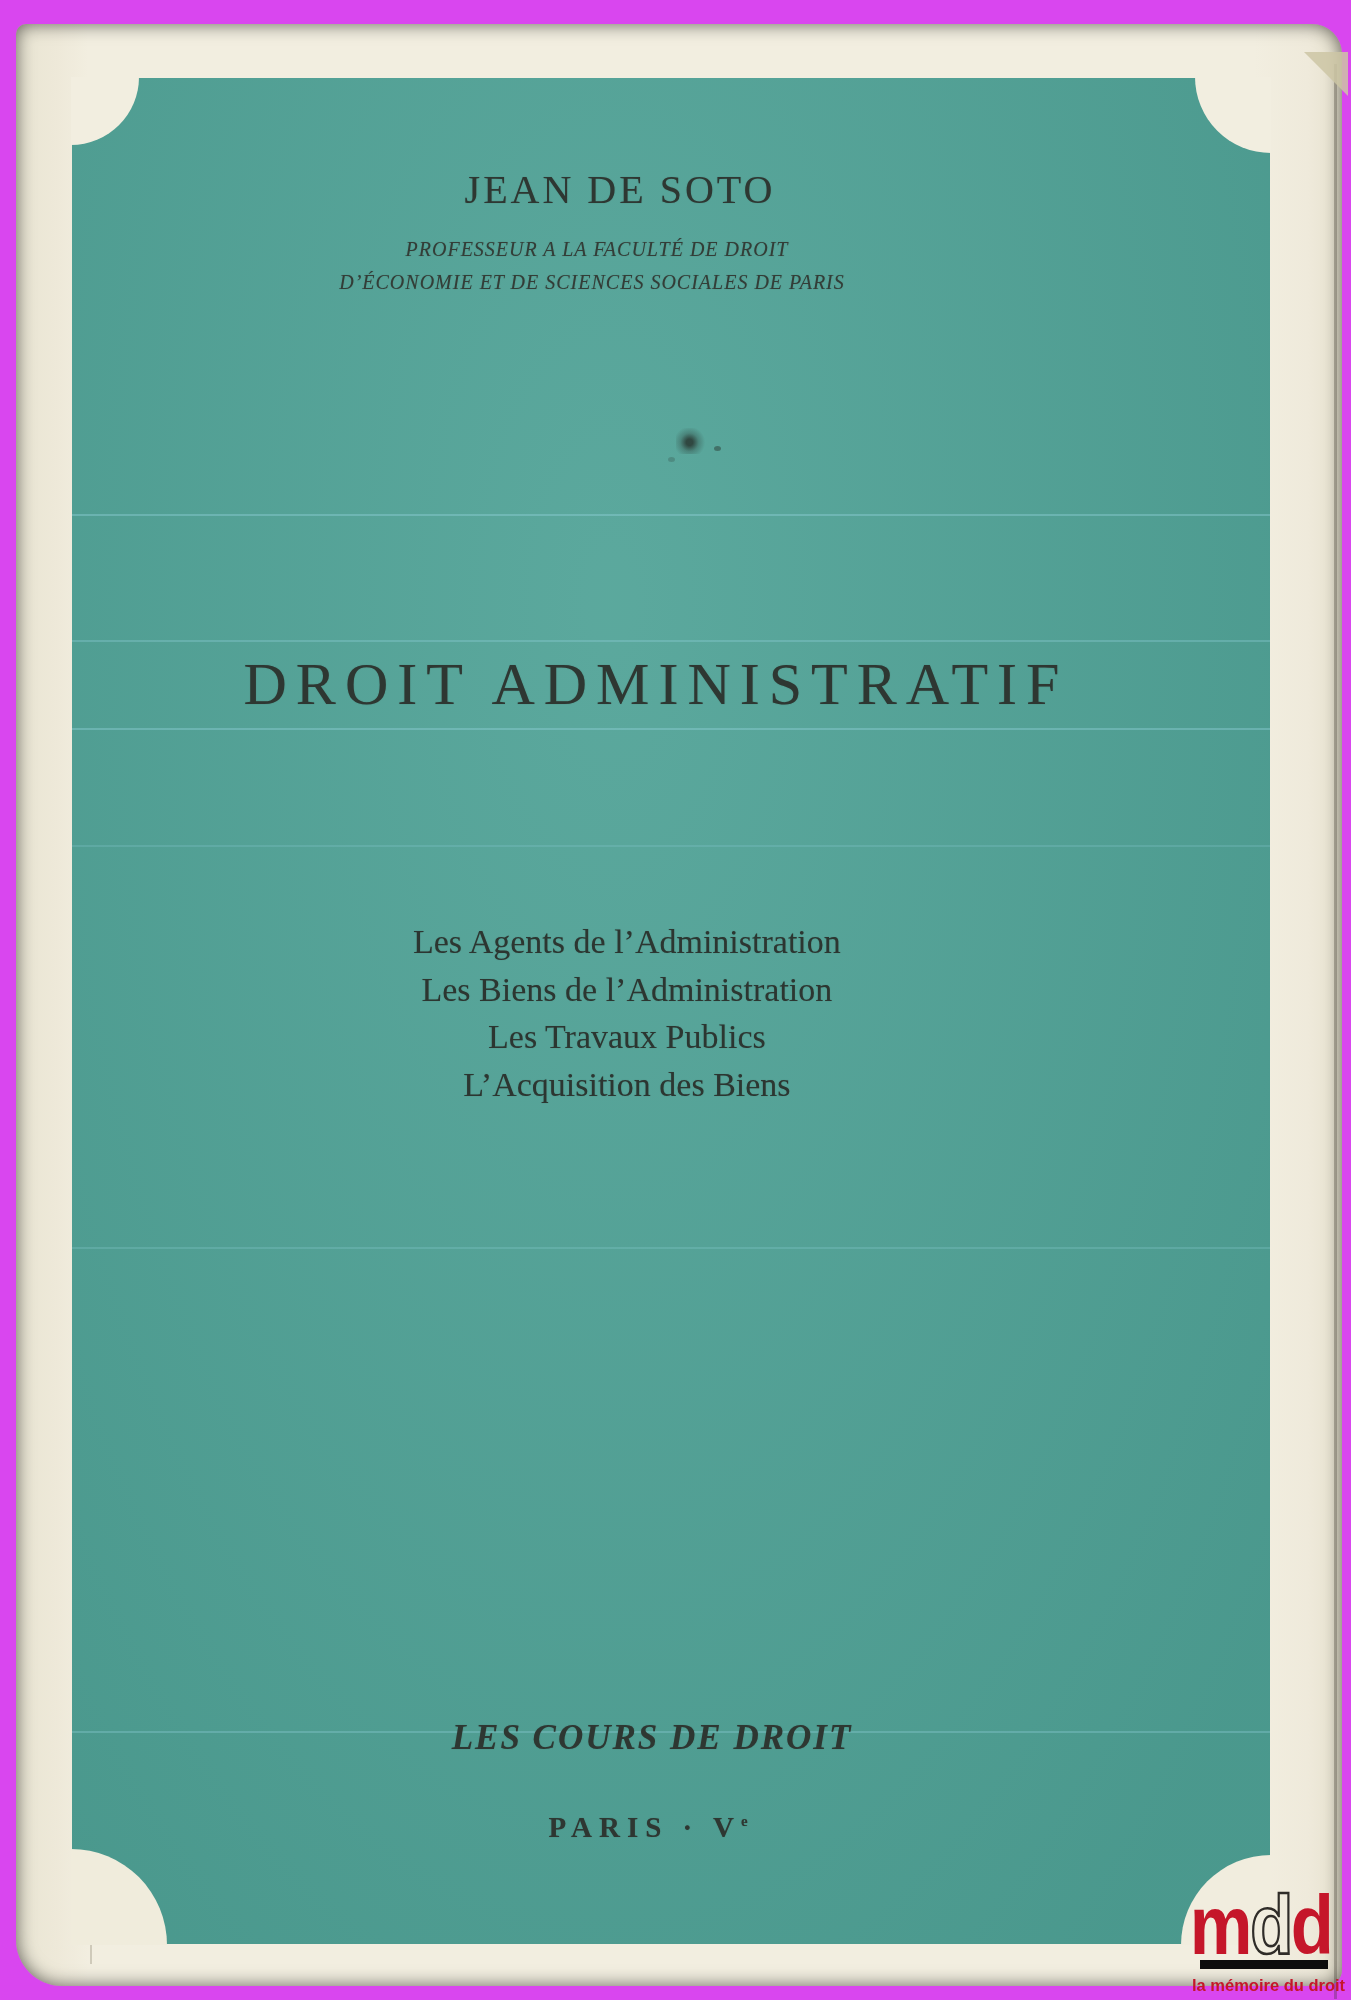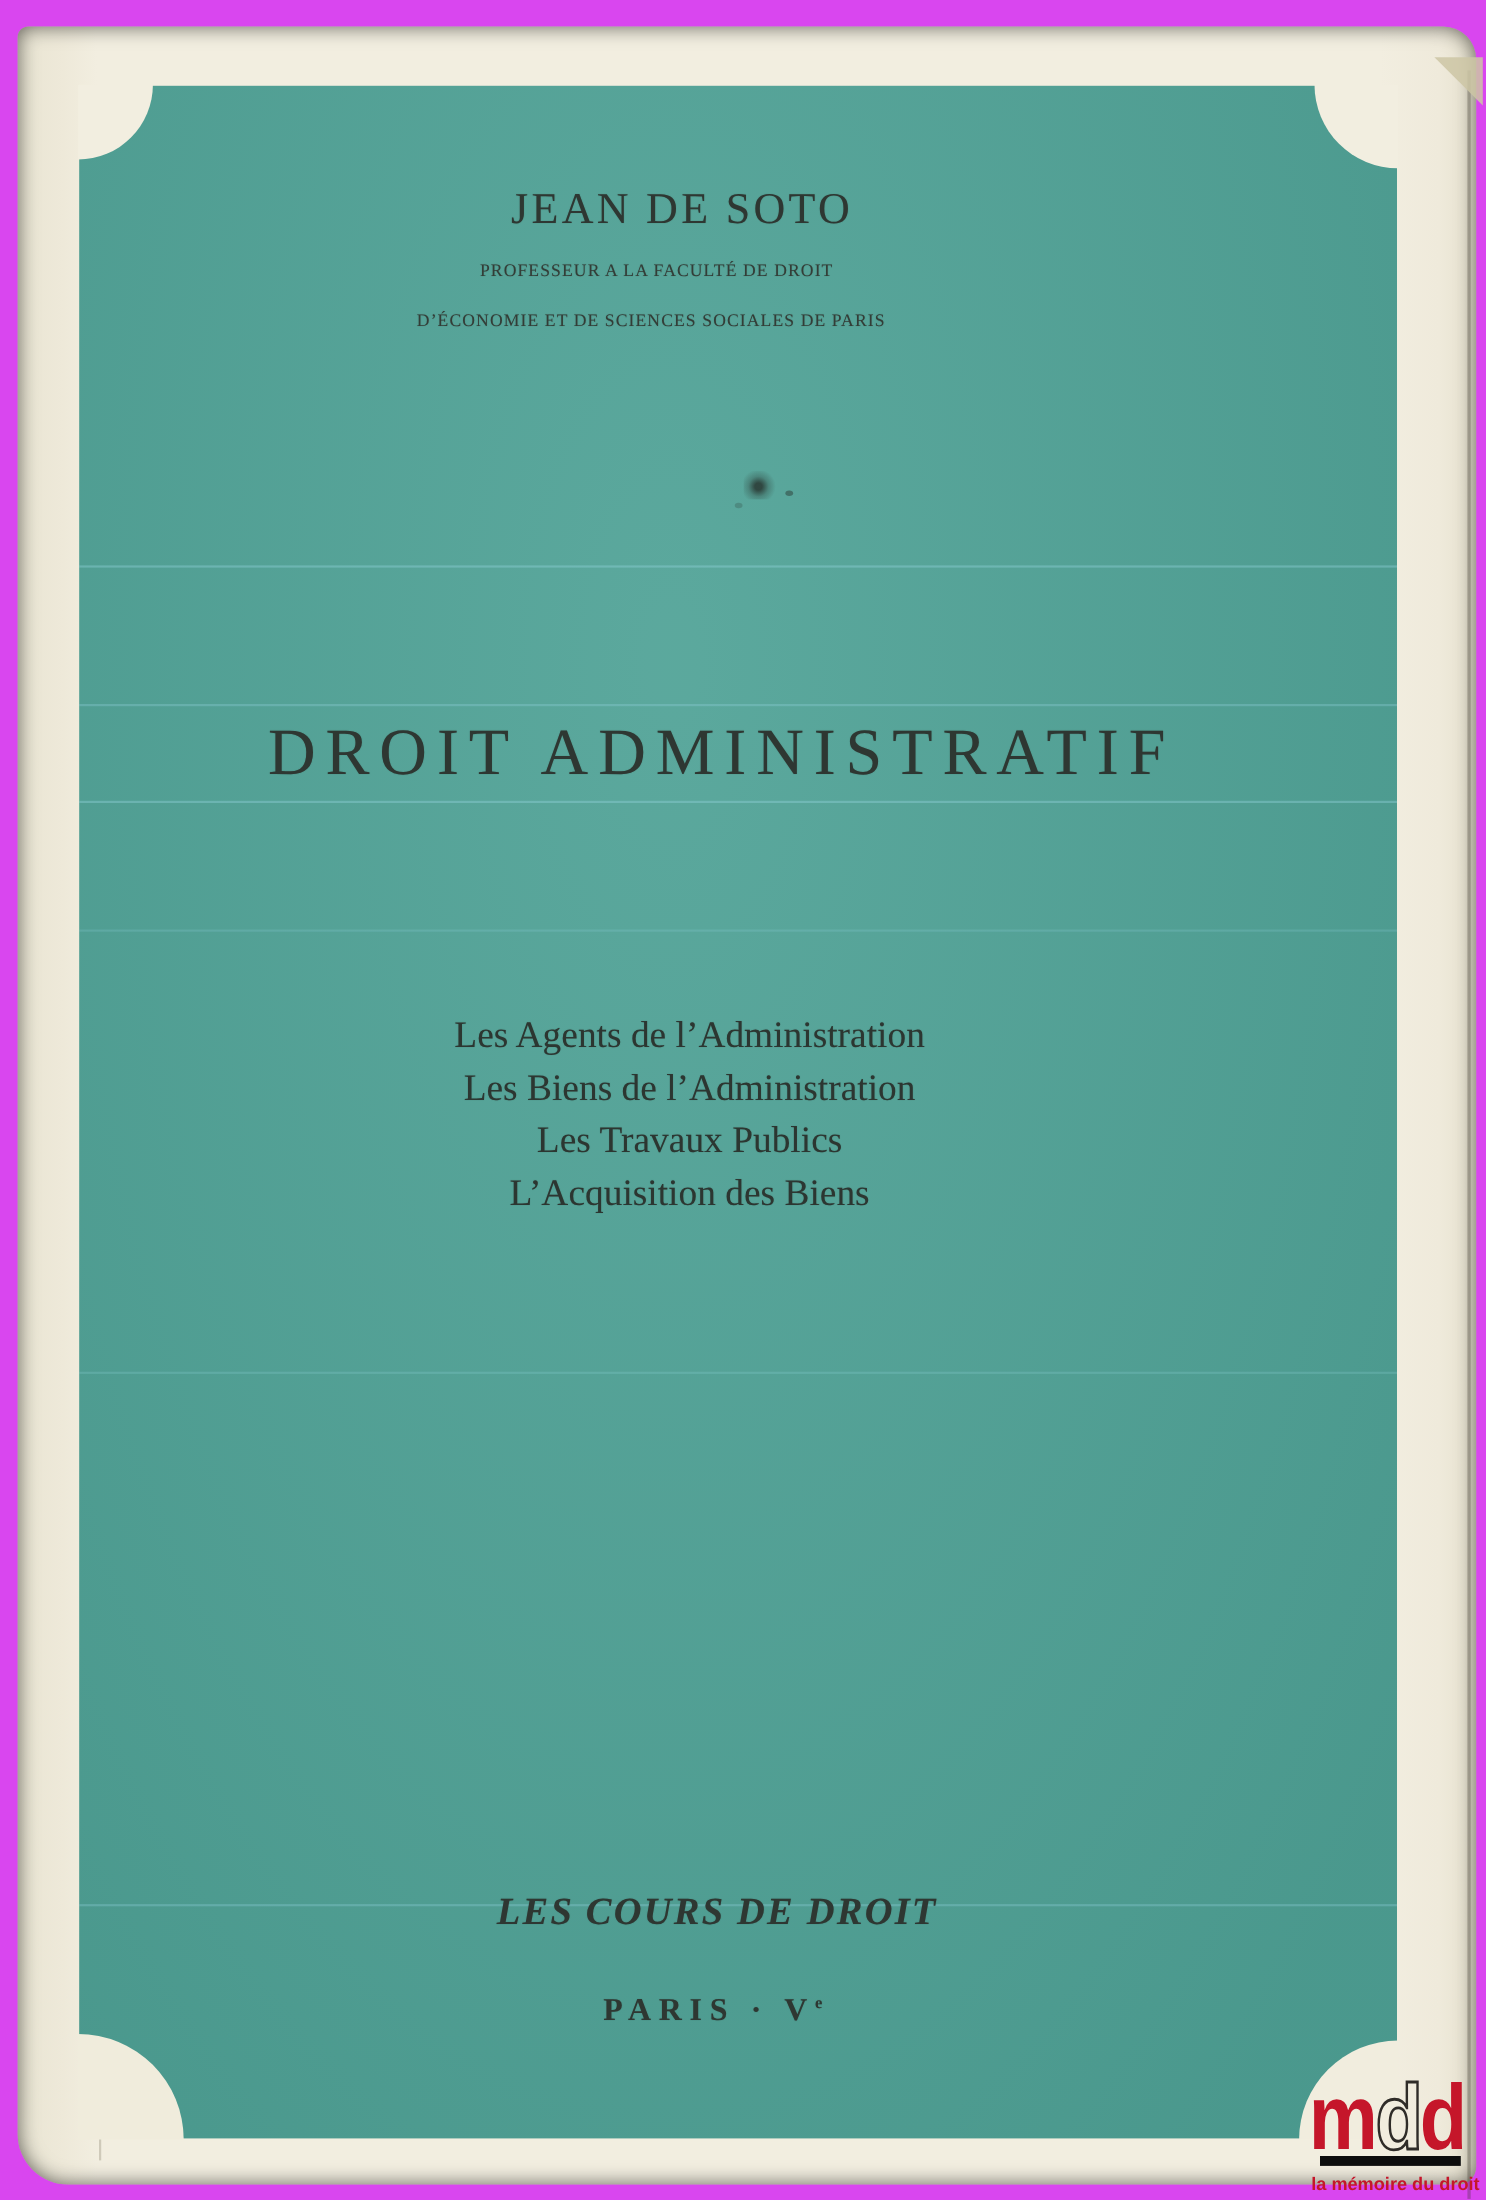--- a/index.html
+++ b/index.html
@@ -49,7 +49,7 @@
   .txt{position:absolute;color:#2e3732;white-space:nowrap;text-shadow:0 0 1px rgba(46,55,50,.35);}
   .centered{transform:translateX(-50%);}
   .author{left:620px;top:166px;font-size:40px;letter-spacing:3px;}
-  .role{font-size:16px;letter-spacing:1px;color:#333d37;}
+  .role{font-style:italic;font-size:20px;letter-spacing:1px;color:#333d37;}
   .role1{left:597px;top:238px;}
   .role2{left:592px;top:271px;margin-top:12px;}
   .main-title{left:656px;top:650px;font-size:60px;letter-spacing:9px;}

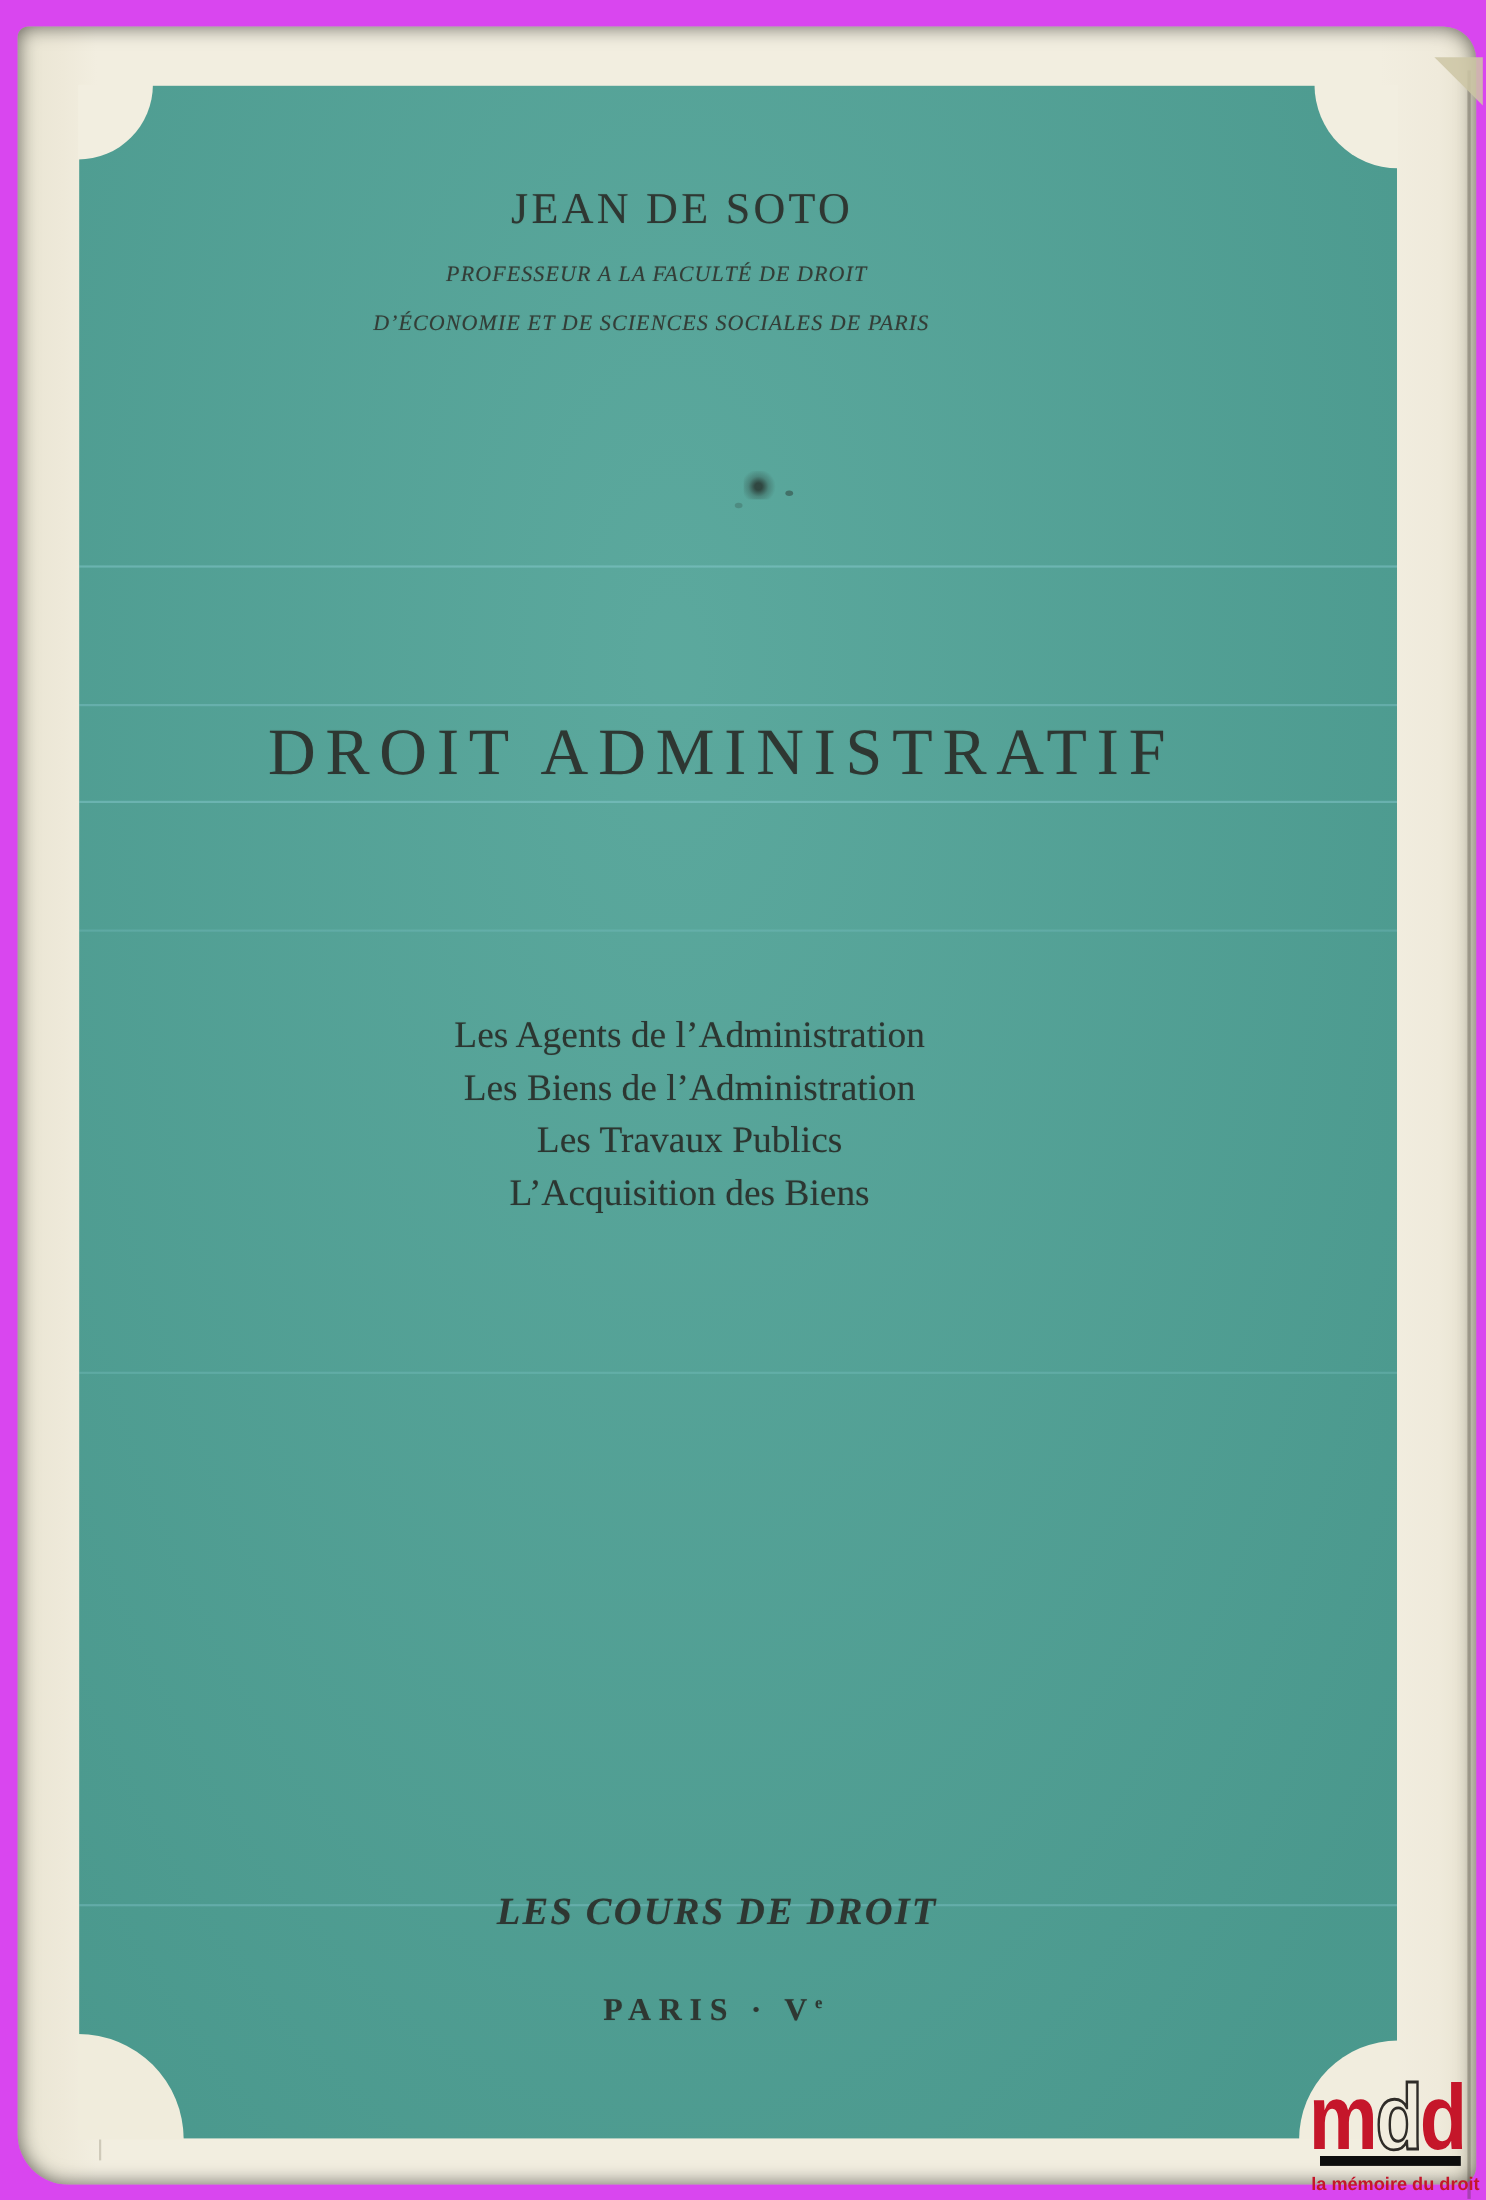--- a/index.html
+++ b/index.html
@@ -51,7 +51,7 @@
   .author{left:620px;top:166px;font-size:40px;letter-spacing:3px;}
   .role{font-style:italic;font-size:20px;letter-spacing:1px;color:#333d37;}
   .role1{left:597px;top:238px;}
-  .role2{left:592px;top:271px;margin-top:12px;}
+  .role2{left:592px;top:271px;}
   .main-title{left:656px;top:650px;font-size:60px;letter-spacing:9px;}
   .topics{position:absolute;left:413px;top:918px;font-size:34px;line-height:47.5px;color:#2c3631;text-shadow:0 0 1px rgba(46,55,50,.3);}
   .pub{font-weight:bold;}

